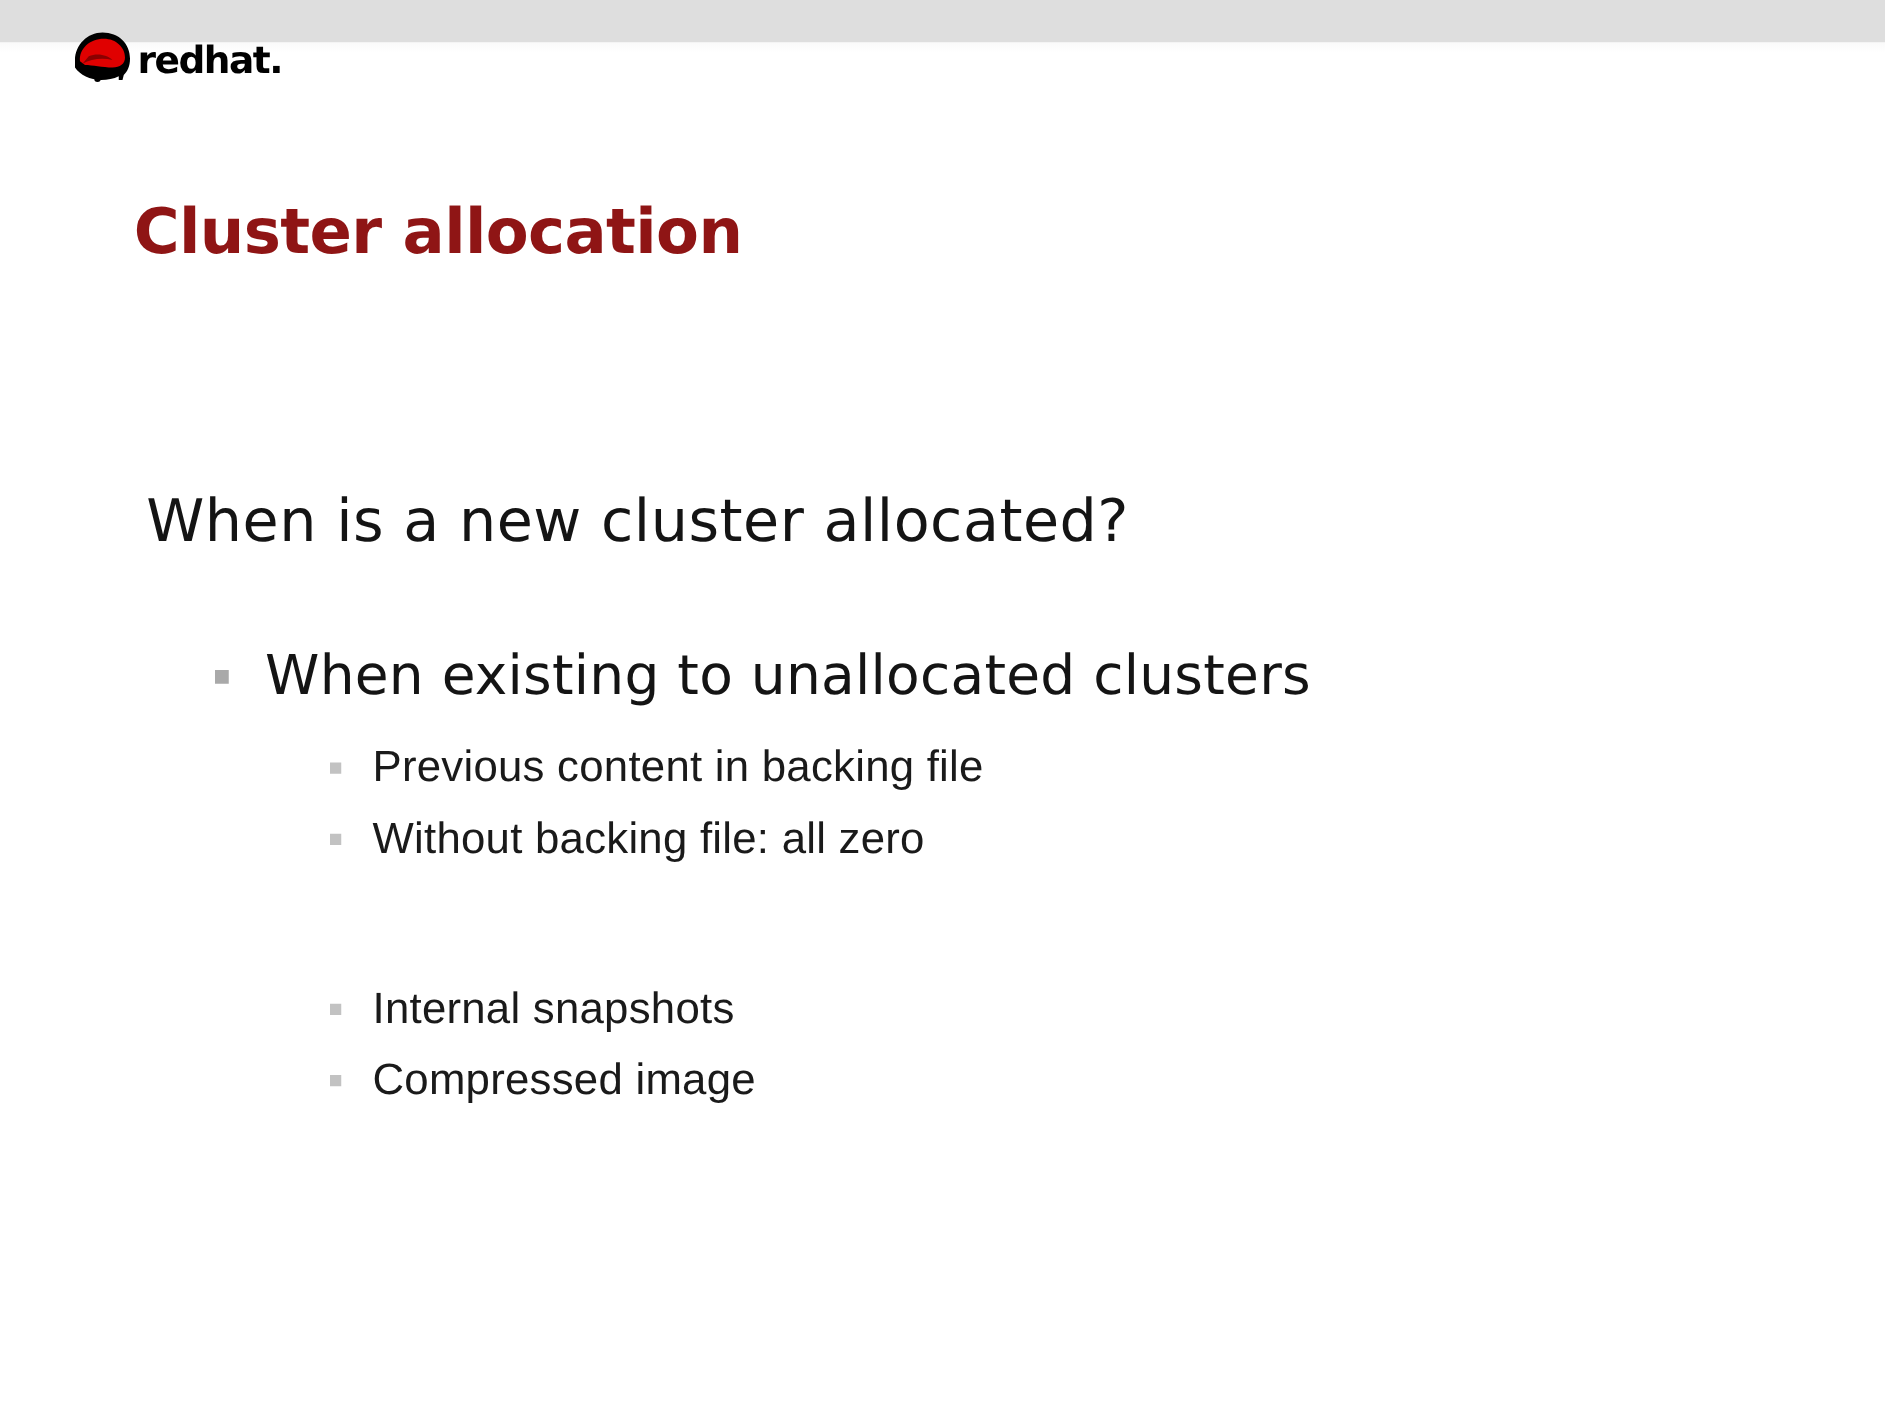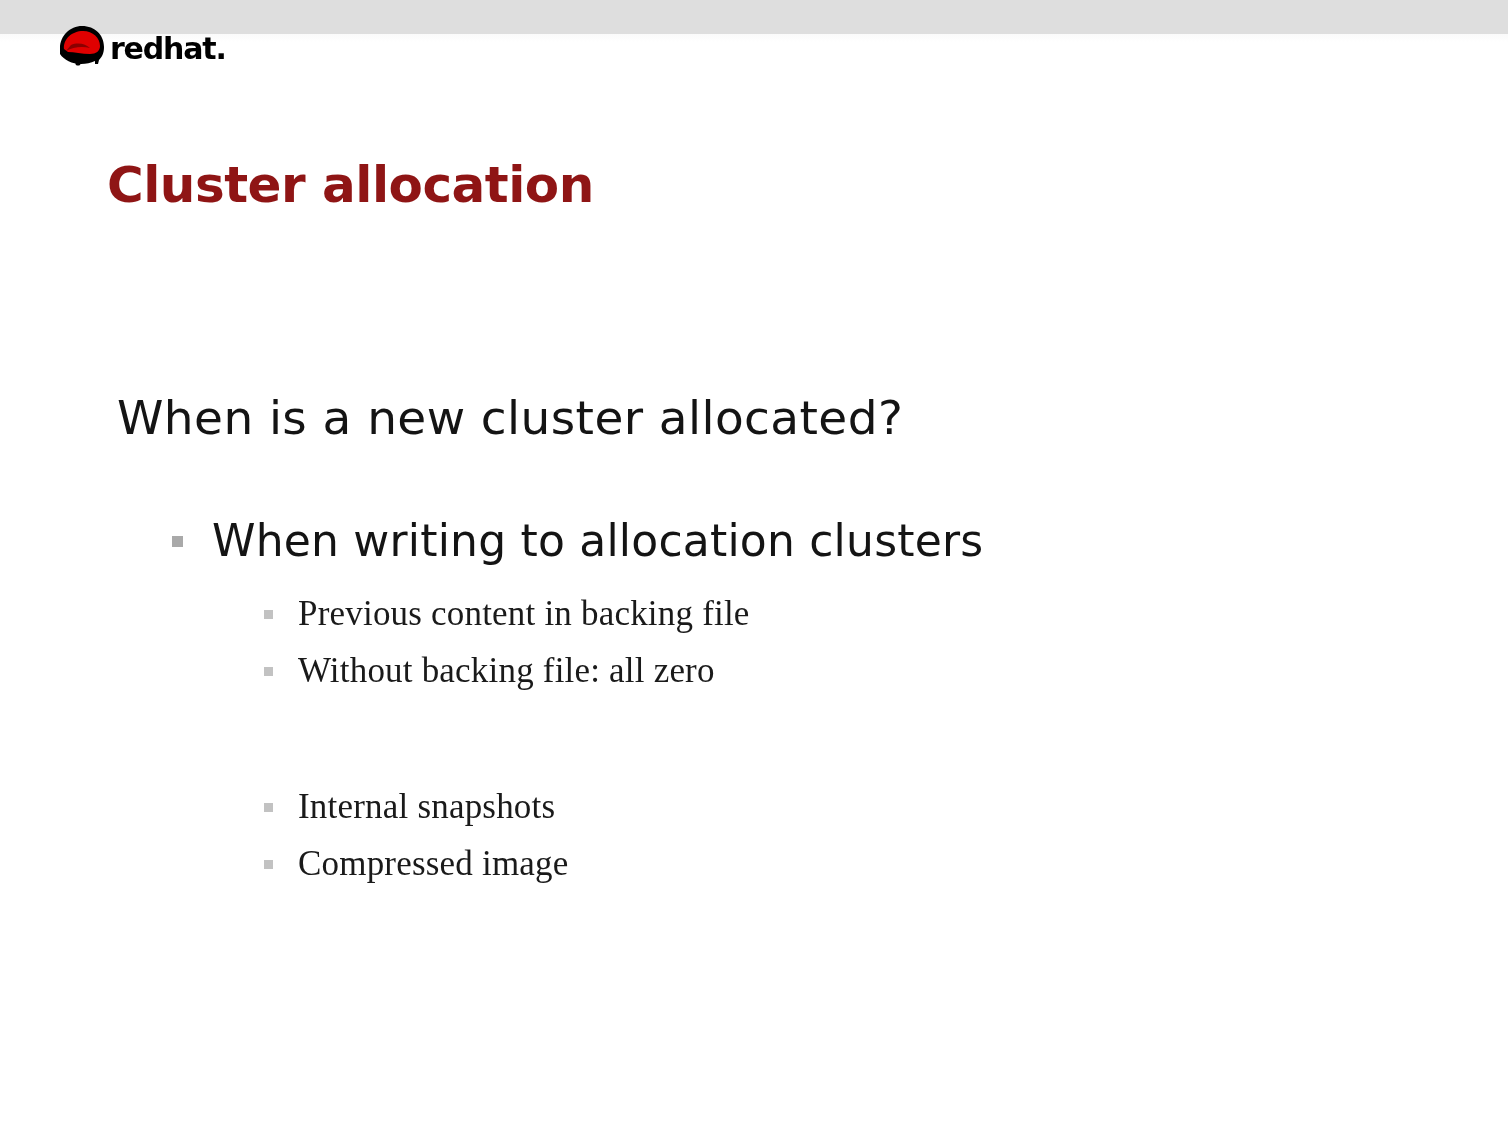--- a/index.html
+++ b/index.html
@@ -199,7 +199,7 @@
 
     <div class="lvl1 row-b1">
       <span class="bullet"></span>
-      <span>When writing to allocation clusters</span>
+      <span>When existing to unallocated clusters</span>
     </div>
 
     <div class="lvl2 row-s1">

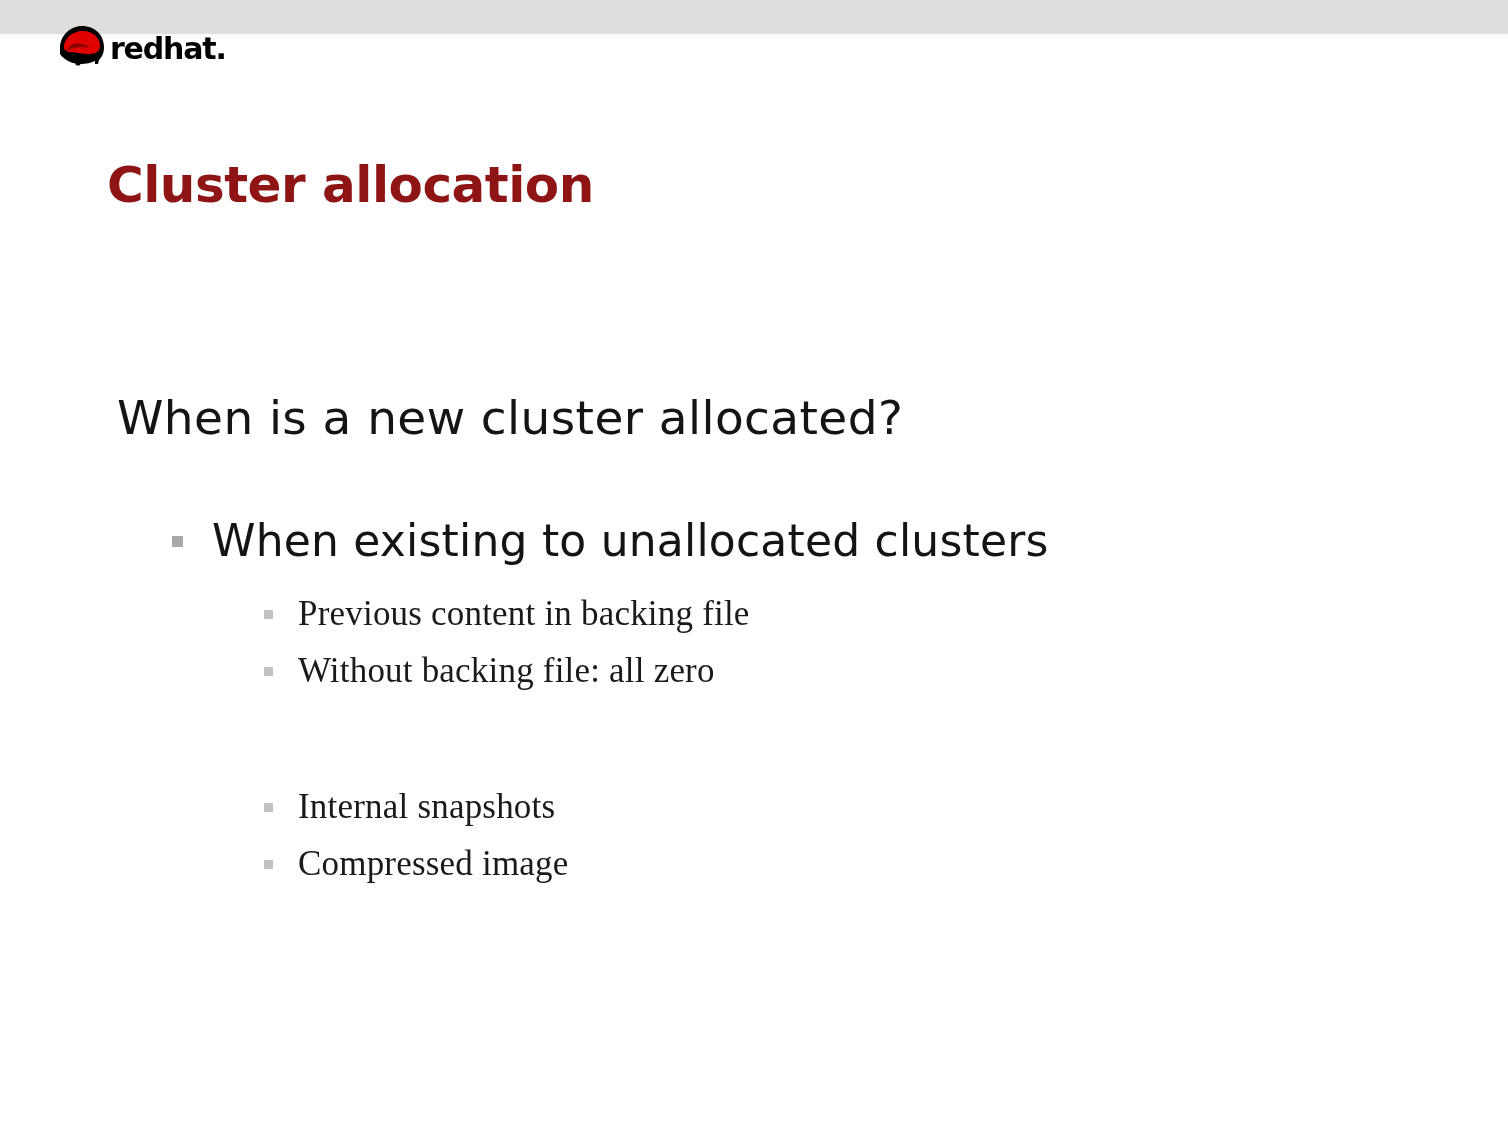--- a/index.html
+++ b/index.html
@@ -136,7 +136,7 @@
   .lvl2 {
     position: absolute;
     left: 264px;
-    font-family: Liberation Serif, serif;
+    font-family: Liberation Sans, sans-serif;
     font-weight: 400;
     font-size: 35px;
     line-height: 44px;

